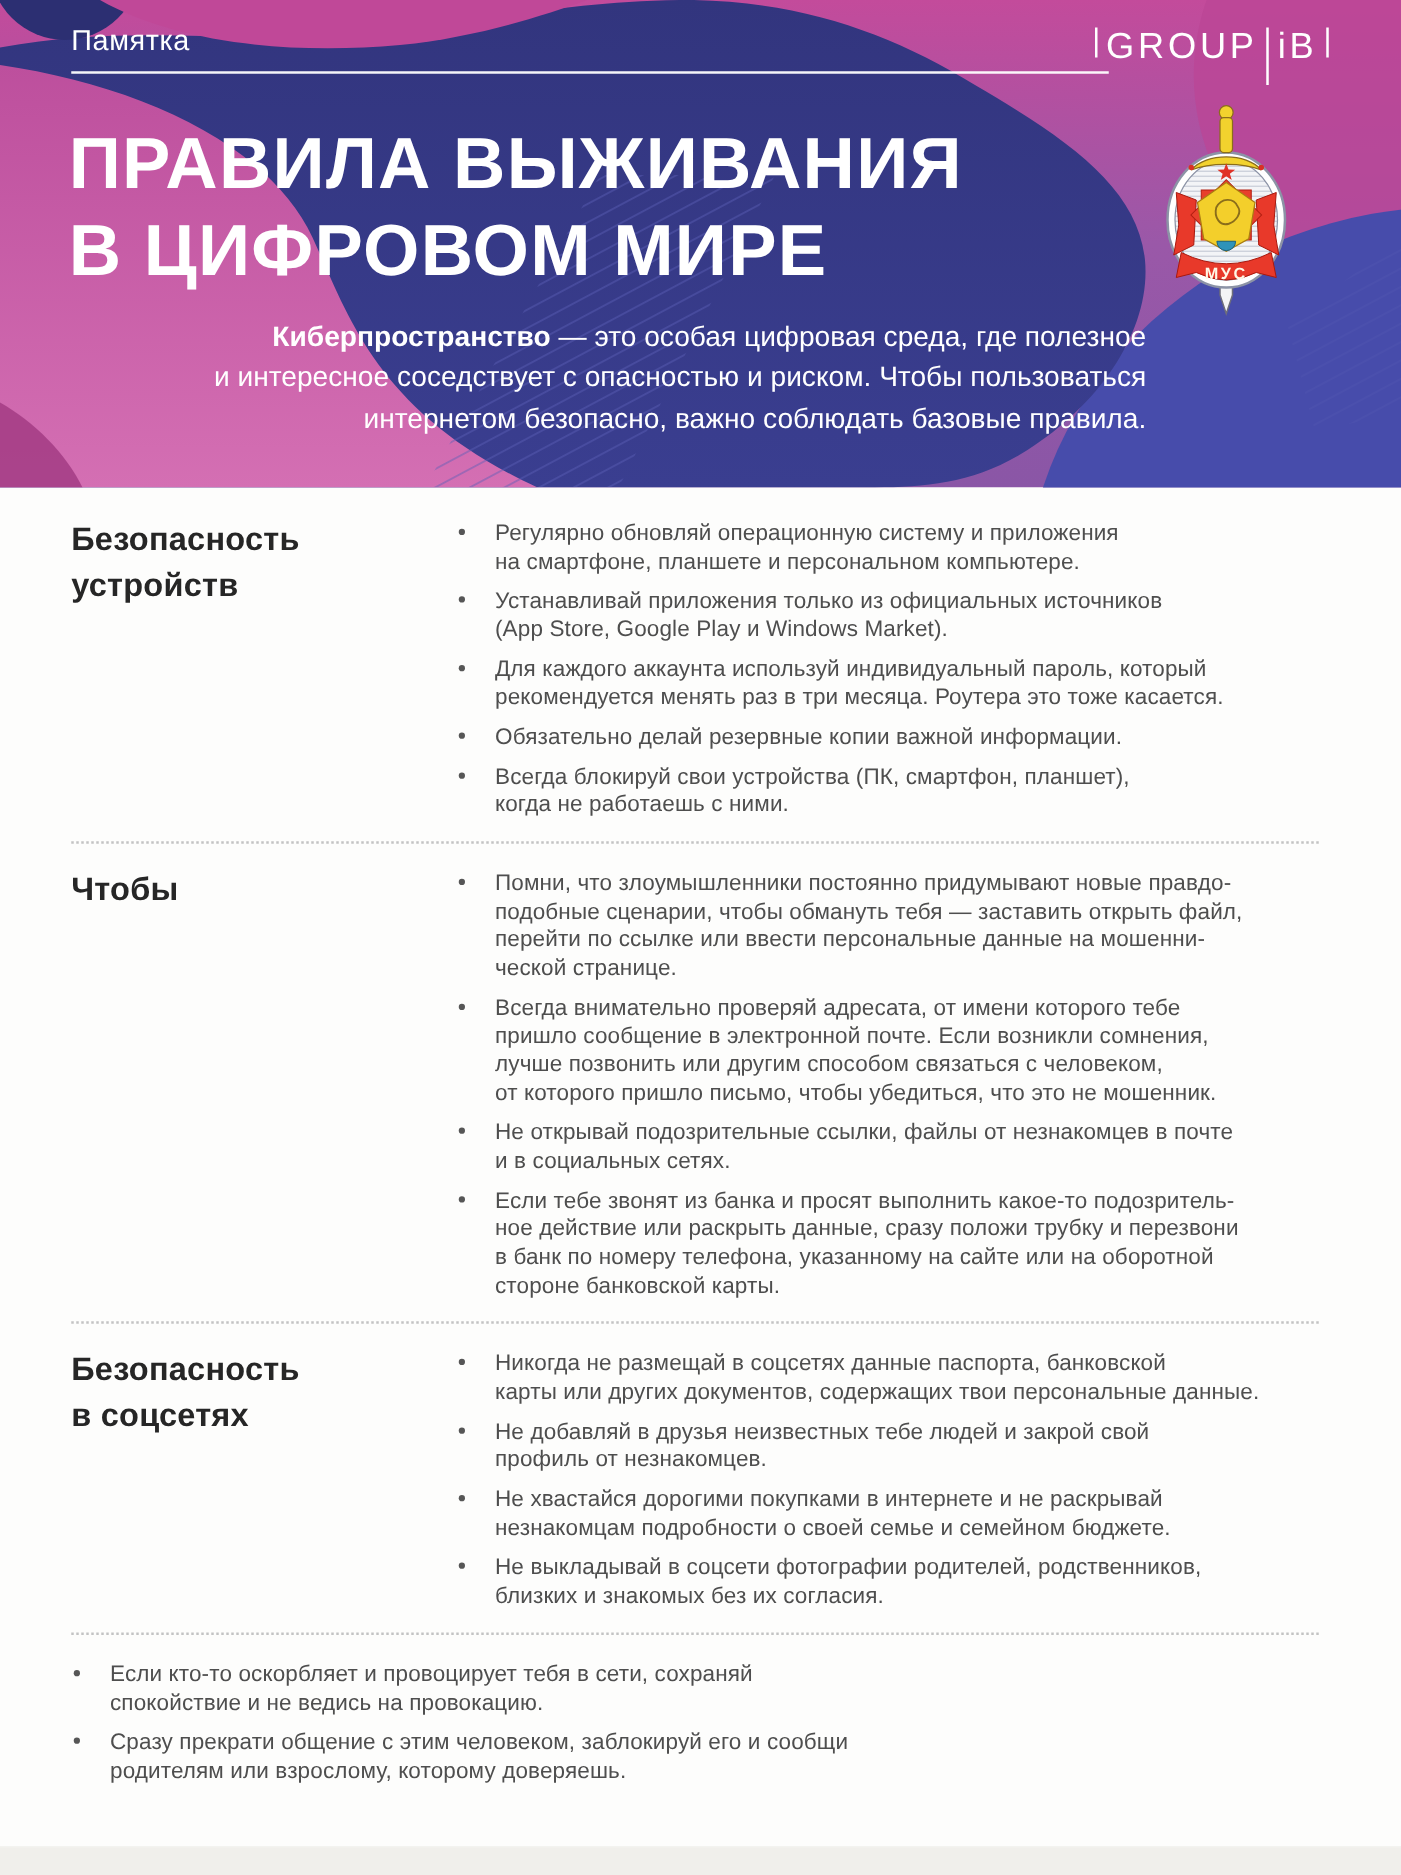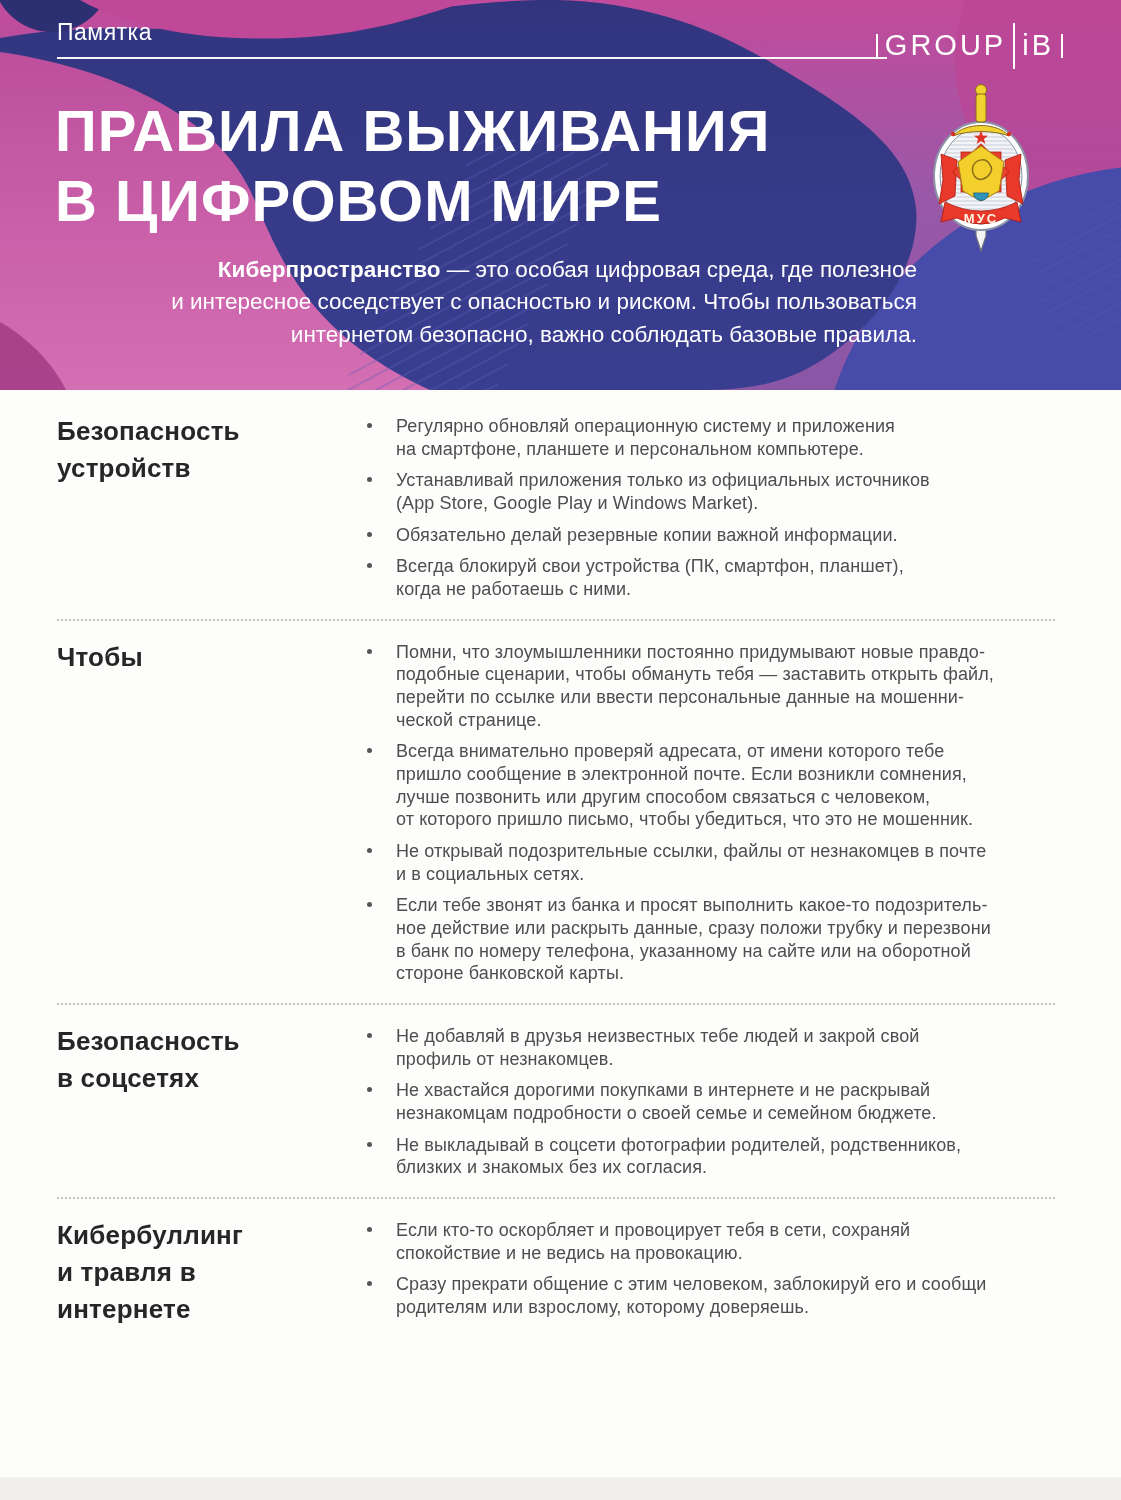--- a/index.html
+++ b/index.html
@@ -25,7 +25,7 @@
   }
   .brand{
     position:absolute;right:58px;top:22px;height:48px;
-    display:flex;align-items:center;gap:7px;
+    display:flex;gap:7px;
     color:#ffffff;font-size:29px;font-weight:400;letter-spacing:3px;
   }
   .gbar{width:2px;height:24px;background:#ffffff;}

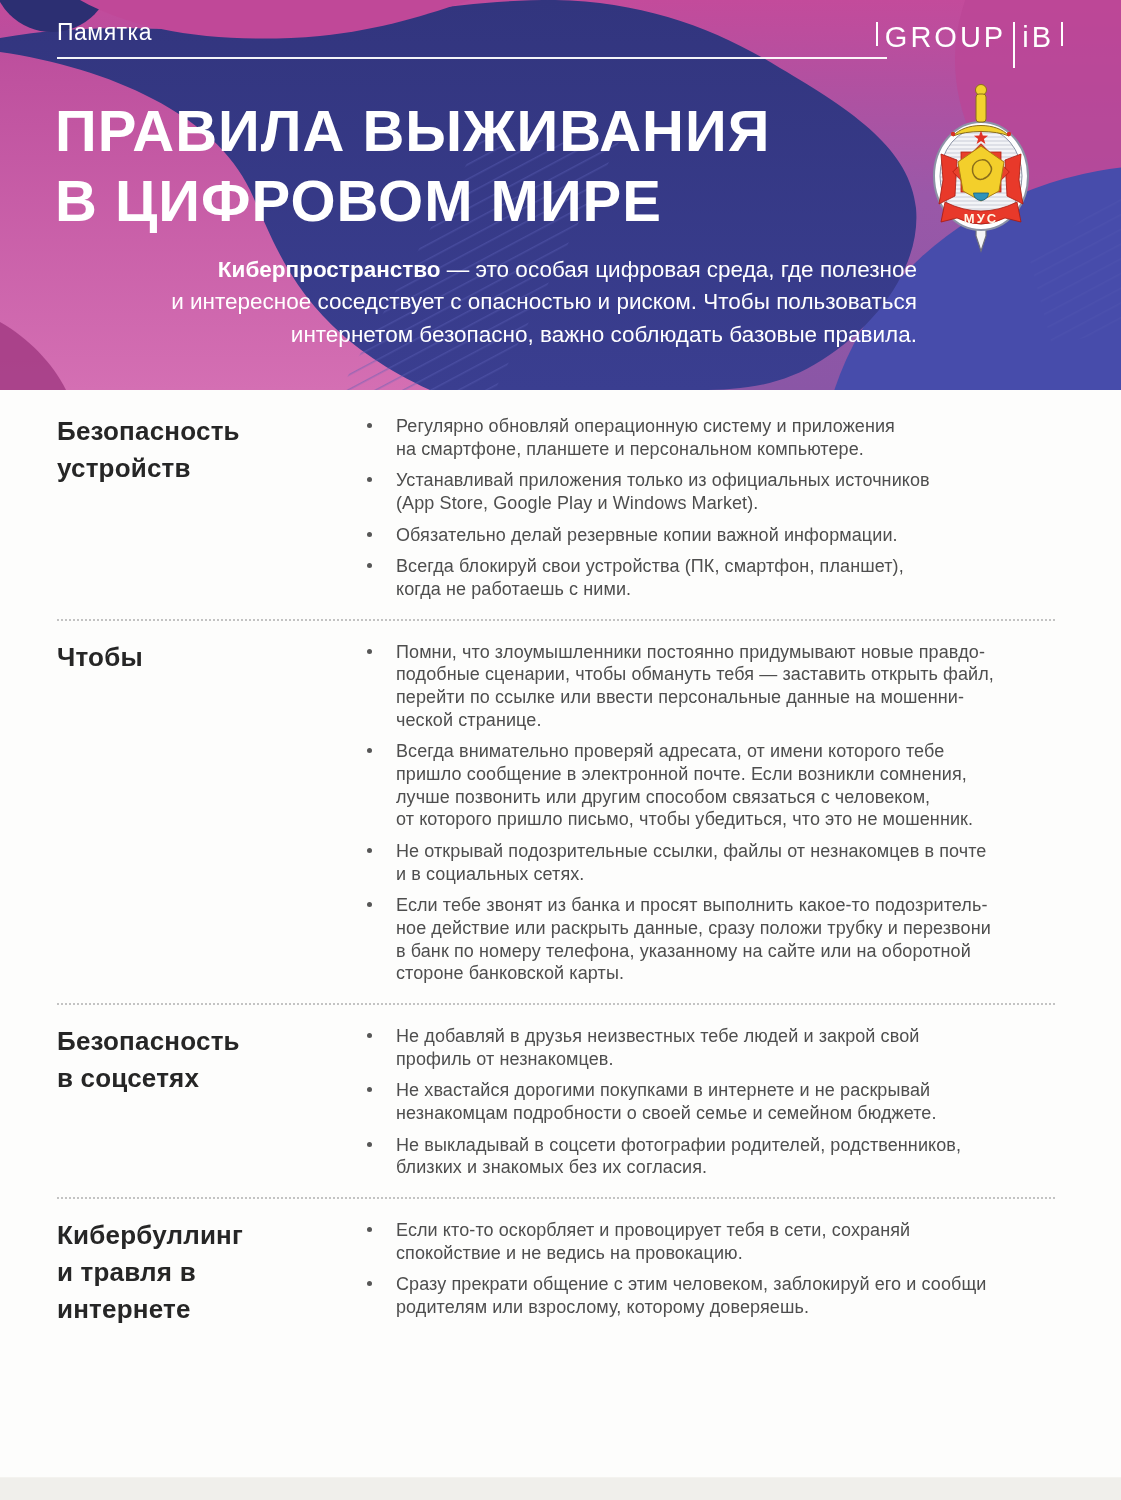--- a/index.html
+++ b/index.html
@@ -192,6 +192,11 @@
           </li>
           <li class="bullet">
             <span class="dot"></span>
+            <span class="btext">Для каждого аккаунта используй индивидуальный пароль, который
+рекомендуется менять раз в три месяца. Роутера это тоже касается.</span>
+          </li>
+          <li class="bullet">
+            <span class="dot"></span>
             <span class="btext">Обязательно делай резервные копии важной информации.</span>
           </li>
           <li class="bullet">

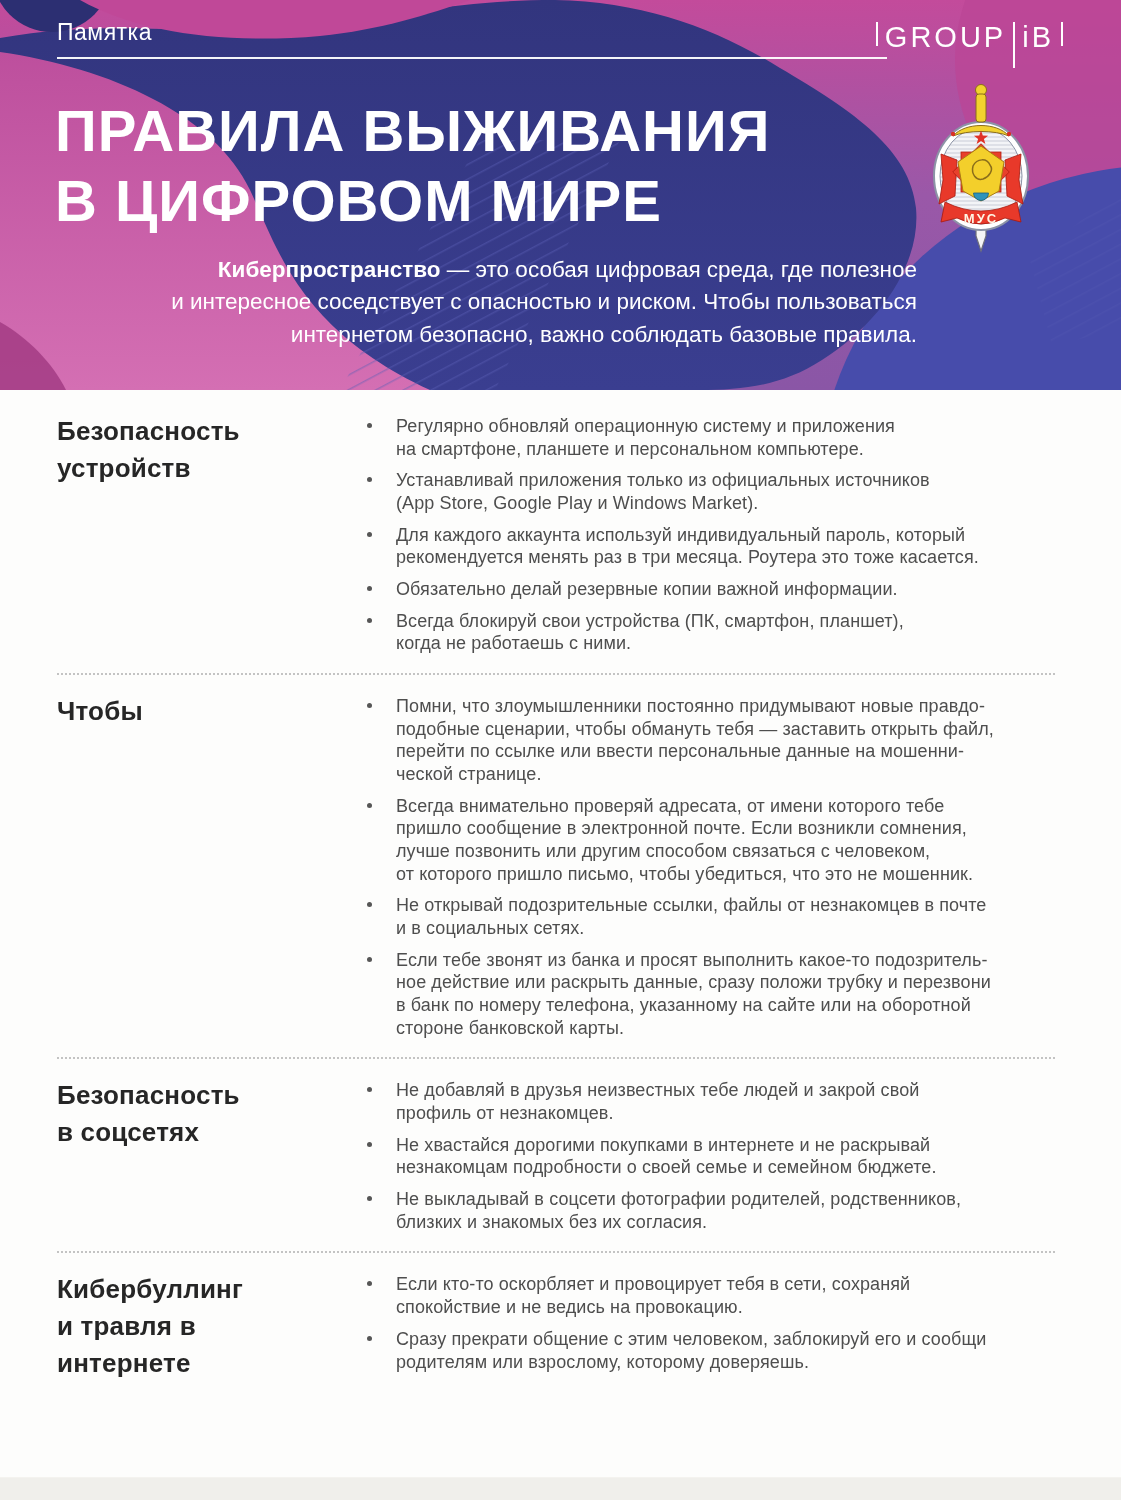--- a/index.html
+++ b/index.html
@@ -249,6 +249,11 @@
       <ul class="bullets">
           <li class="bullet">
             <span class="dot"></span>
+            <span class="btext">Никогда не размещай в соцсетях данные паспорта, банковской
+карты или других документов, содержащих твои персональные данные.</span>
+          </li>
+          <li class="bullet">
+            <span class="dot"></span>
             <span class="btext">Не добавляй в друзья неизвестных тебе людей и закрой свой
 профиль от незнакомцев.</span>
           </li>

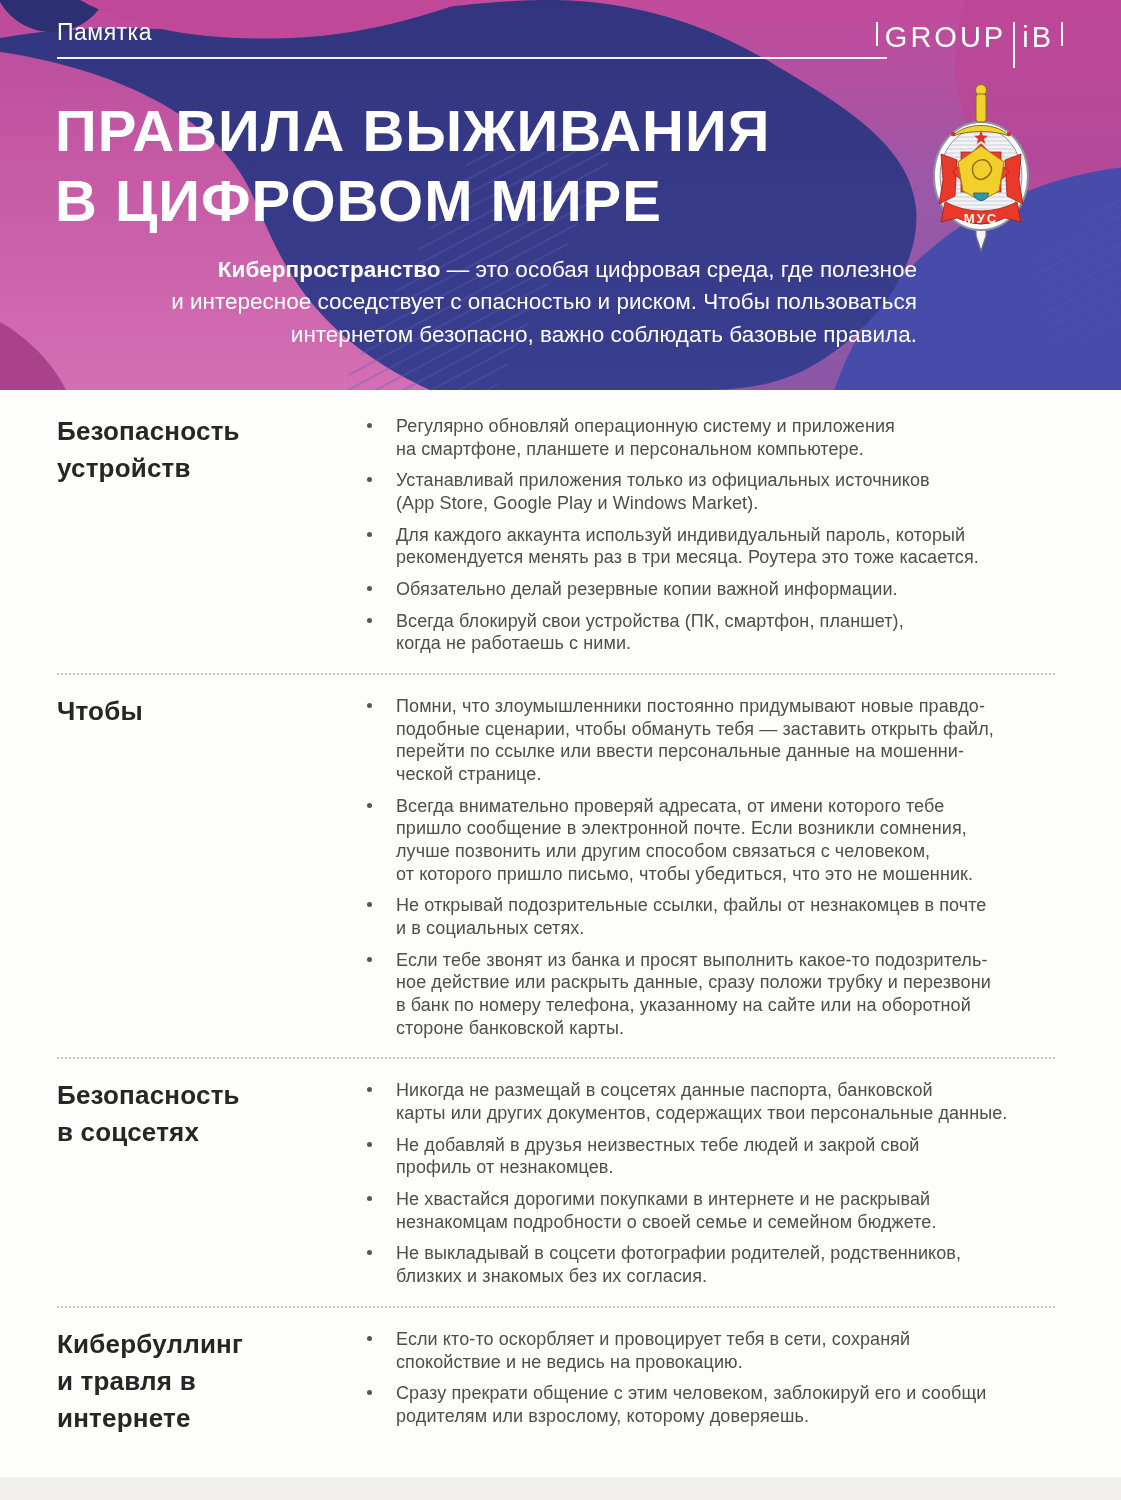--- a/index.html
+++ b/index.html
@@ -273,8 +273,6 @@
     <hr class="divider">
 
     <div class="section">
-      <h2 class="sec-heading" style="margin:0">Кибербуллинг
-и травля в интернете</h2>
       <ul class="bullets">
           <li class="bullet">
             <span class="dot"></span>

